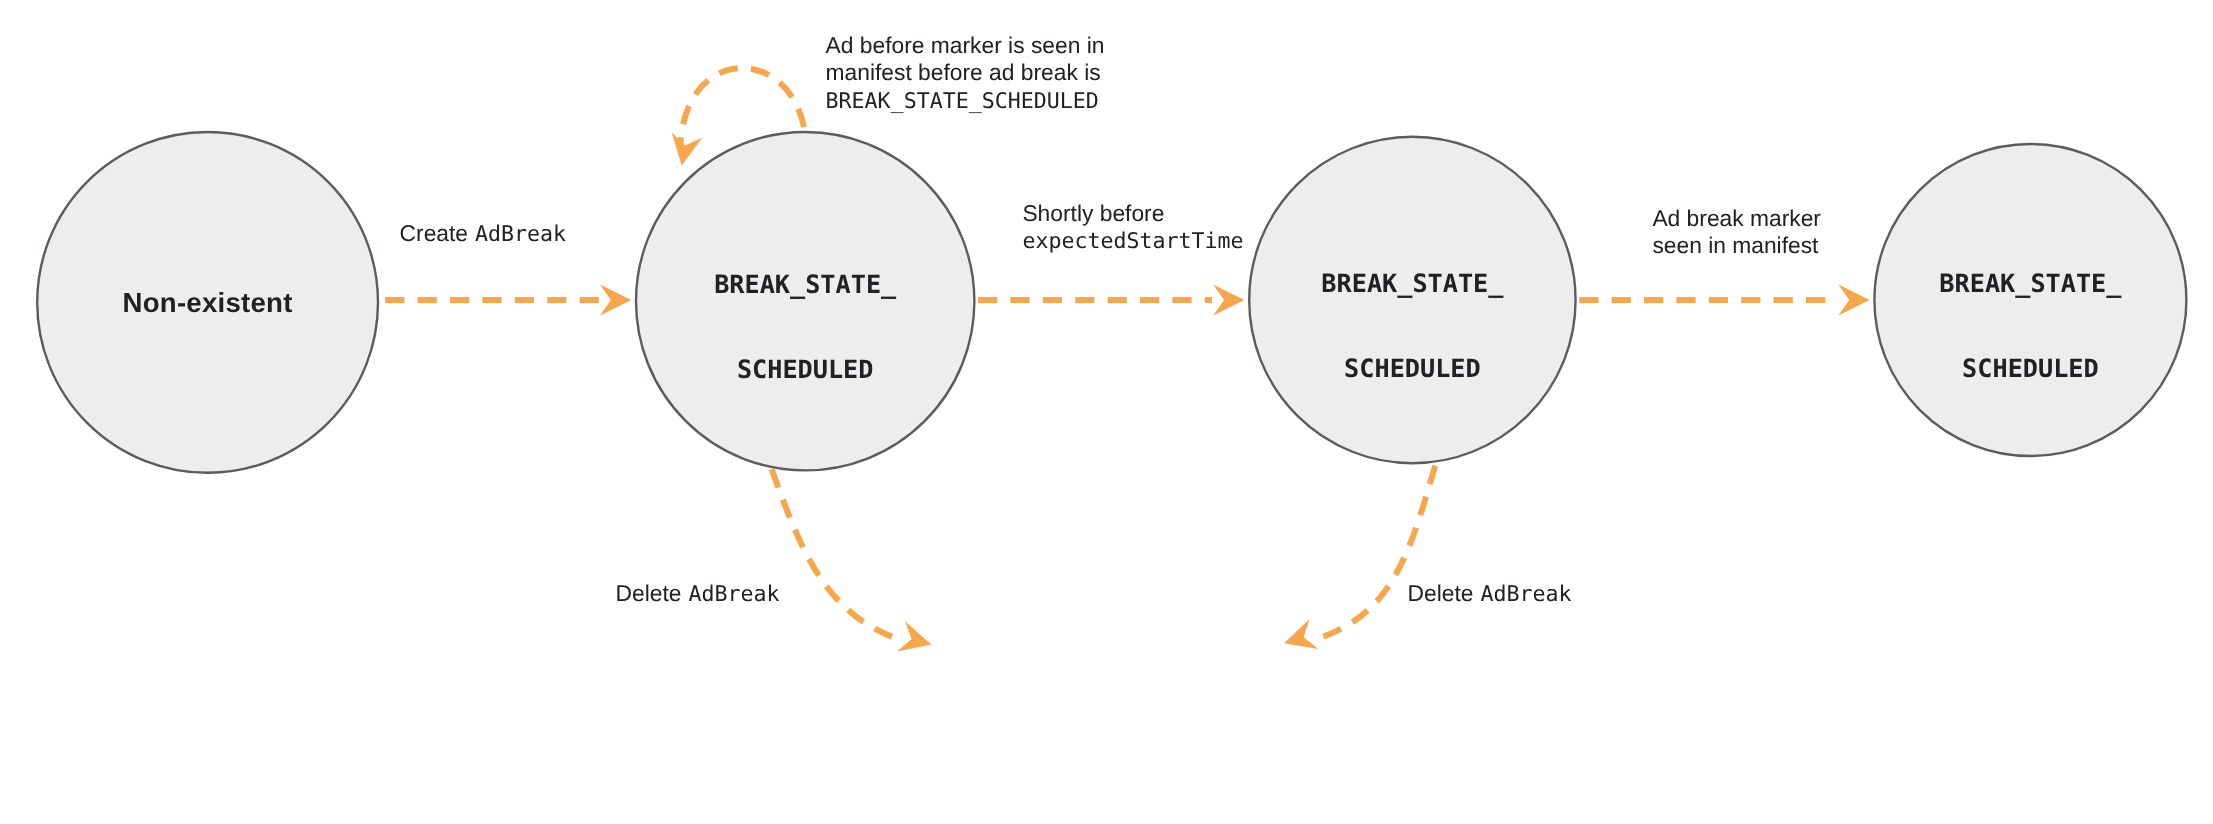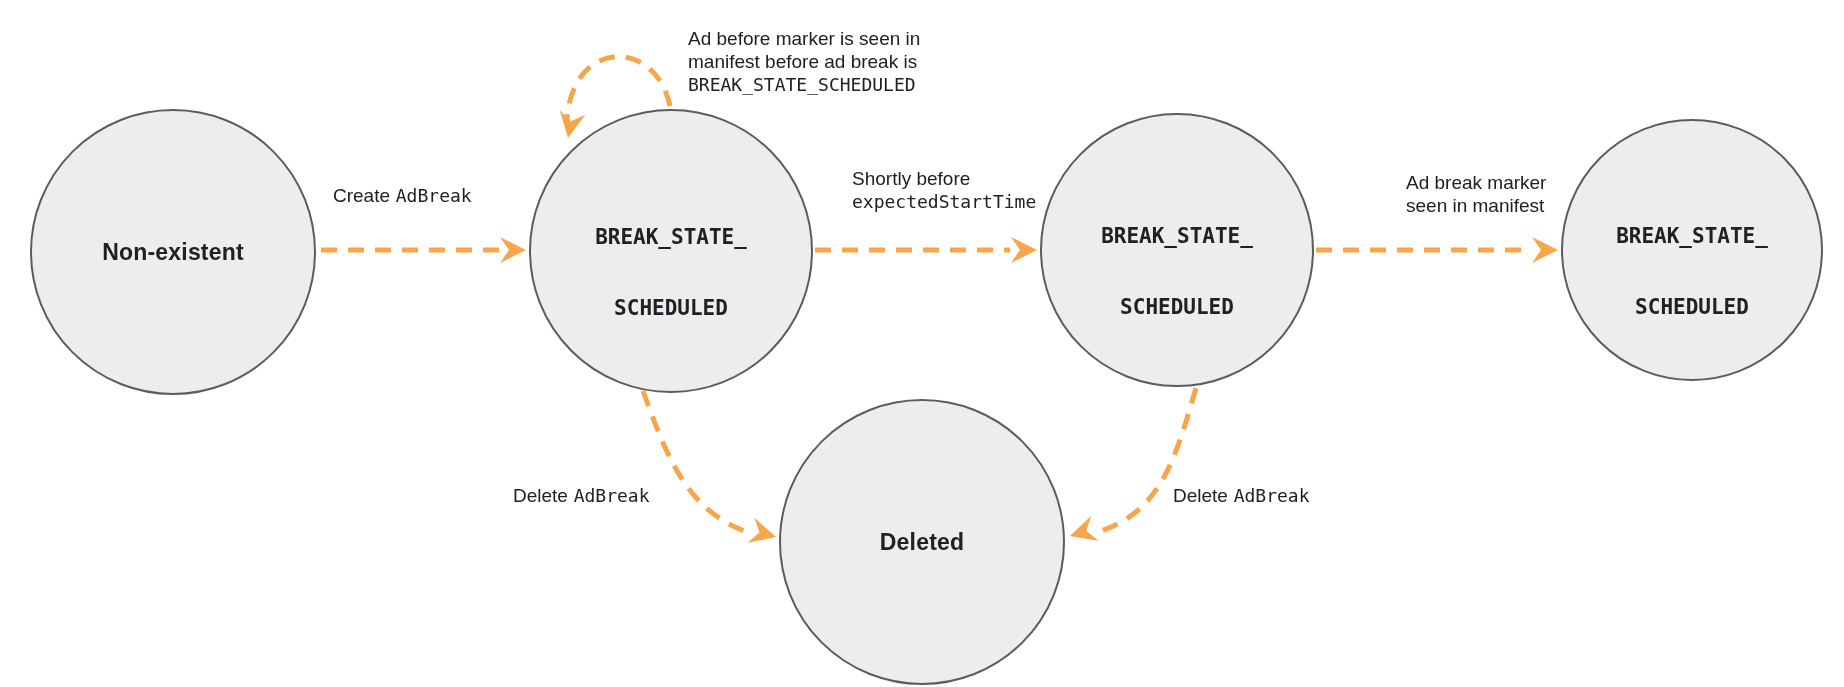--- a/index.html
+++ b/index.html
@@ -99,7 +99,7 @@
     <span class="ln code">expectedStartTime</span>
   </div>
 
-  <div class="elabel" style="left:1406px;top:171px;">
+  <div class="elabel" style="left:1377px;top:171px;">
     <span class="ln">Ad break marker</span>
     <span class="ln">seen in manifest</span>
   </div>

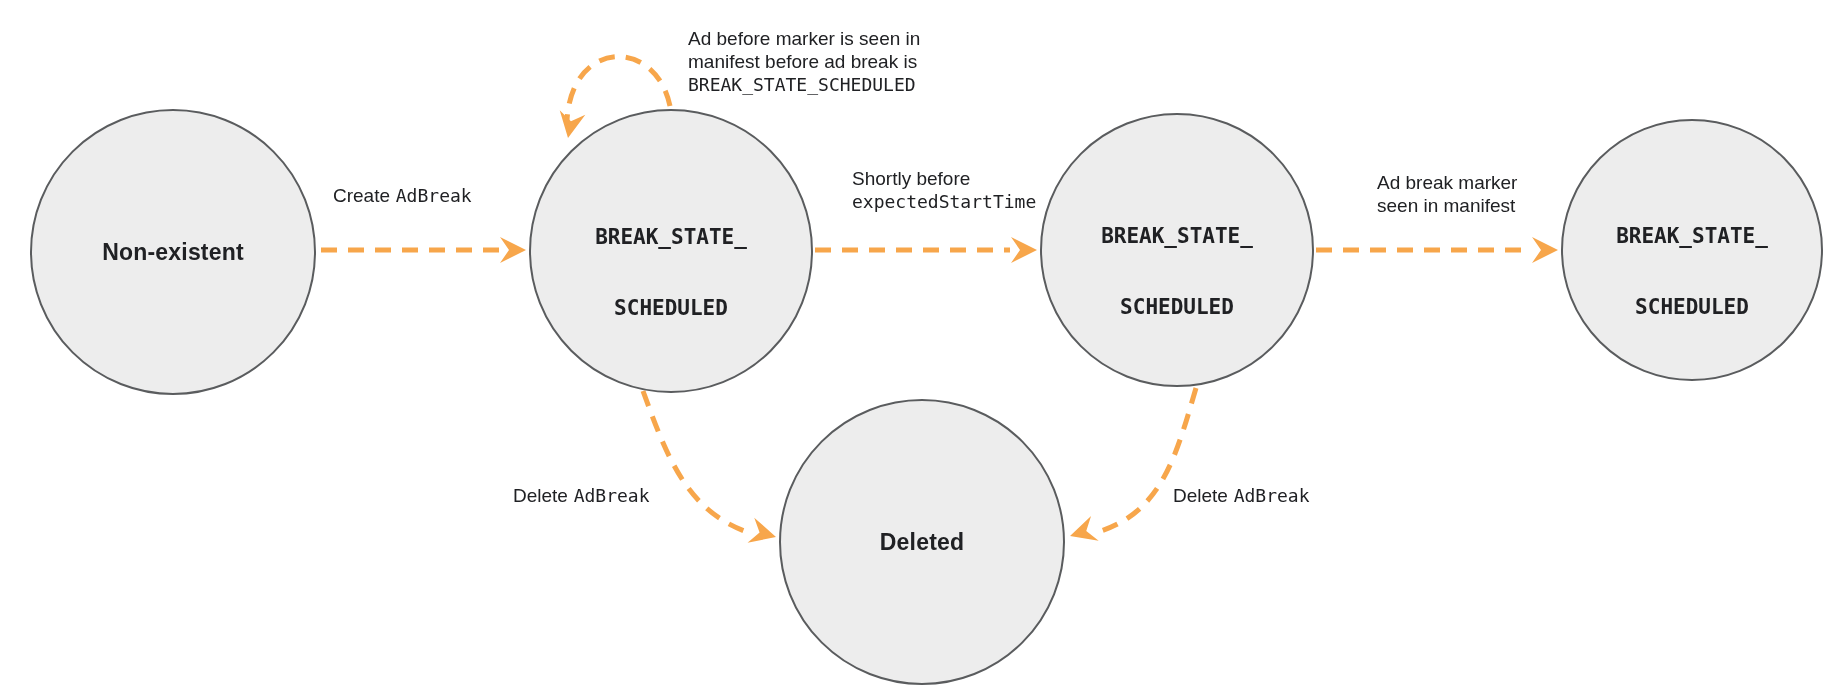--- a/index.html
+++ b/index.html
@@ -80,9 +80,6 @@
     </span>
   </div>
 
-  <div class="node" style="left:779px;top:399px;width:286px;height:286px;">
-    <span class="plain">Deleted</span>
-  </div>
 
   <div class="elabel" style="left:333px;top:184px;text-align:center;">
     <span class="t">Create</span><span class="code">AdBreak</span>

